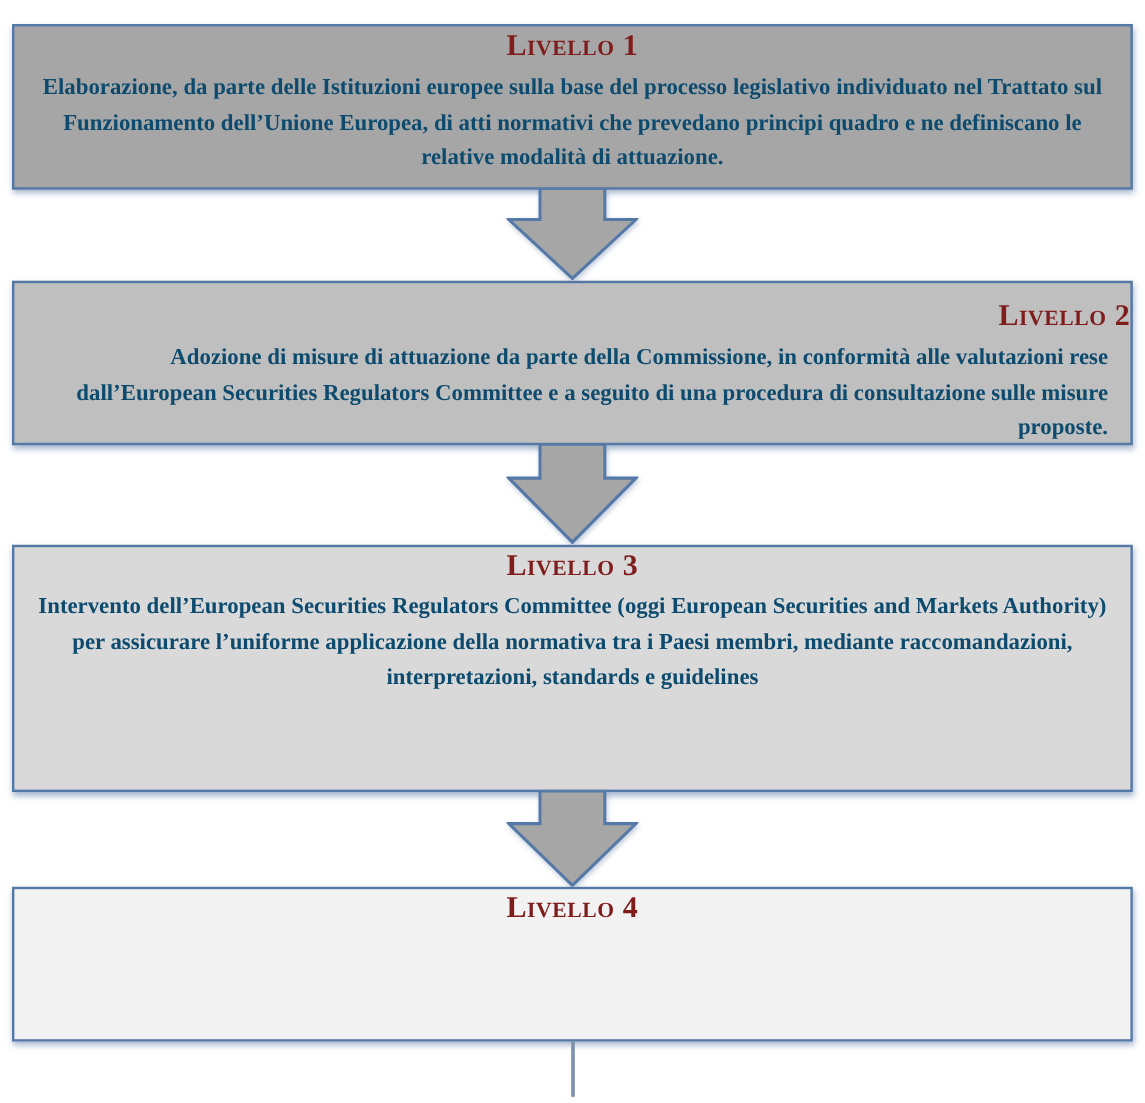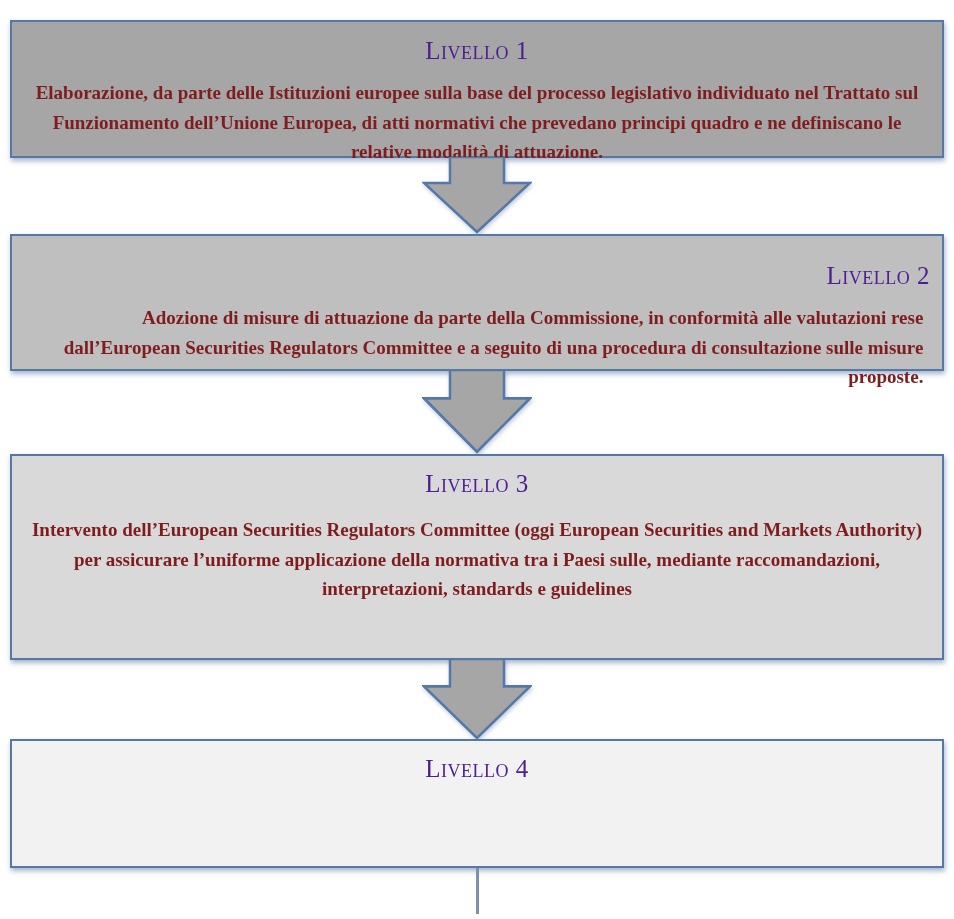--- a/index.html
+++ b/index.html
@@ -29,13 +29,13 @@
   .box-3 { top: 454px; height: 206px; display: flex; flex-direction: column; justify-content: flex-start; }
   .box-4 { top: 739px; height: 129px; }
   .level-title {
-    margin: 12px;
+    margin: 0;
     font-size: 25px;
     line-height: 31px;
-    font-weight: normal;
+    font-weight: bold;
     font-variant: small-caps;
     letter-spacing: 0.5px;
-    color: #4c1d95;
+    color: #7f1d1d;
   }
   .level-body {
     margin: 4px auto 0 auto;

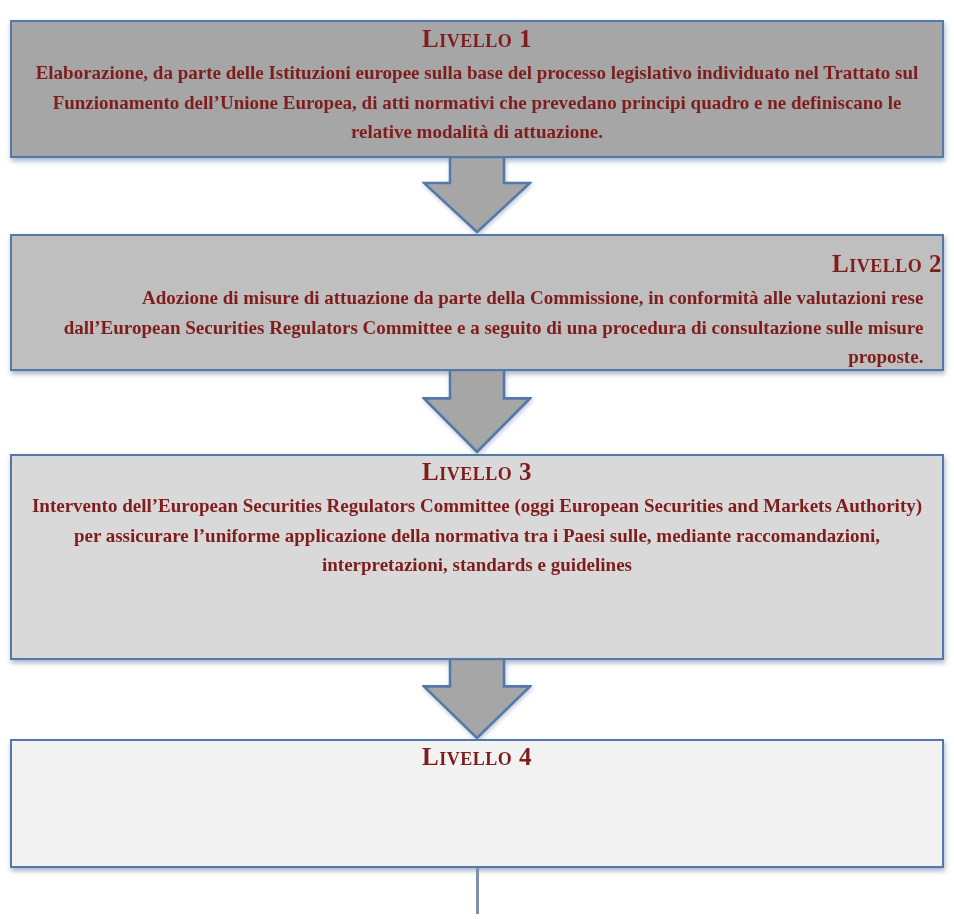--- a/index.html
+++ b/index.html
@@ -43,7 +43,7 @@
     font-size: 19px;
     line-height: 29.5px;
     font-weight: bold;
-    color: #7f1d1d;
+    color: #0c4a6e;
   }
   .arrow-wrap {
     position: absolute;

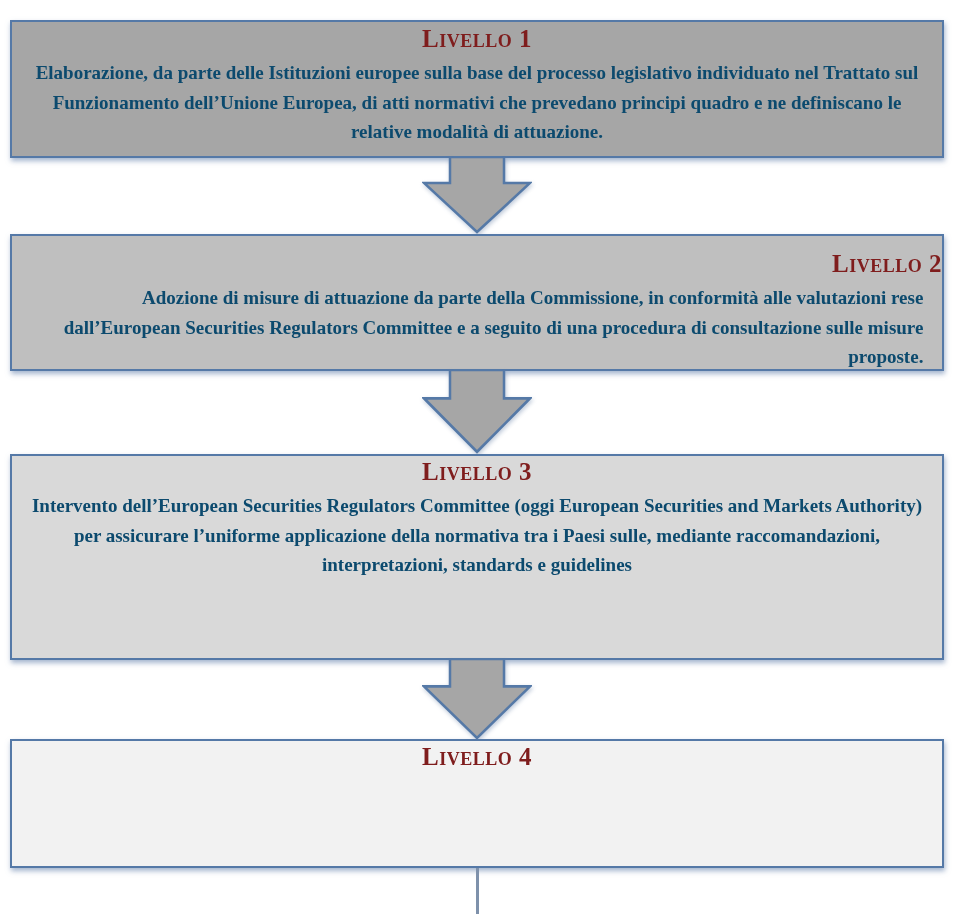--- a/index.html
+++ b/index.html
@@ -93,7 +93,7 @@
 
   <section class="level-box box-3" style="background: rgb(217, 217, 217);">
     <h2 class="level-title">Livello 3</h2>
-    <p class="level-body">Intervento dell’European Securities Regulators Committee (oggi European Securities and Markets Authority) per assicurare l’uniforme applicazione della normativa tra i Paesi sulle, mediante raccomandazioni, interpretazioni, standards e guidelines</p>
+    <p class="level-body">Intervento dell’European Securities Regulators Committee (oggi European Securities and Markets Authority) per assicurare l’uniforme applicazione della normativa tra i Paesi membri, mediante raccomandazioni, interpretazioni, standards e guidelines</p>
   </section>
 
   <div class="arrow-wrap arrow-3">

